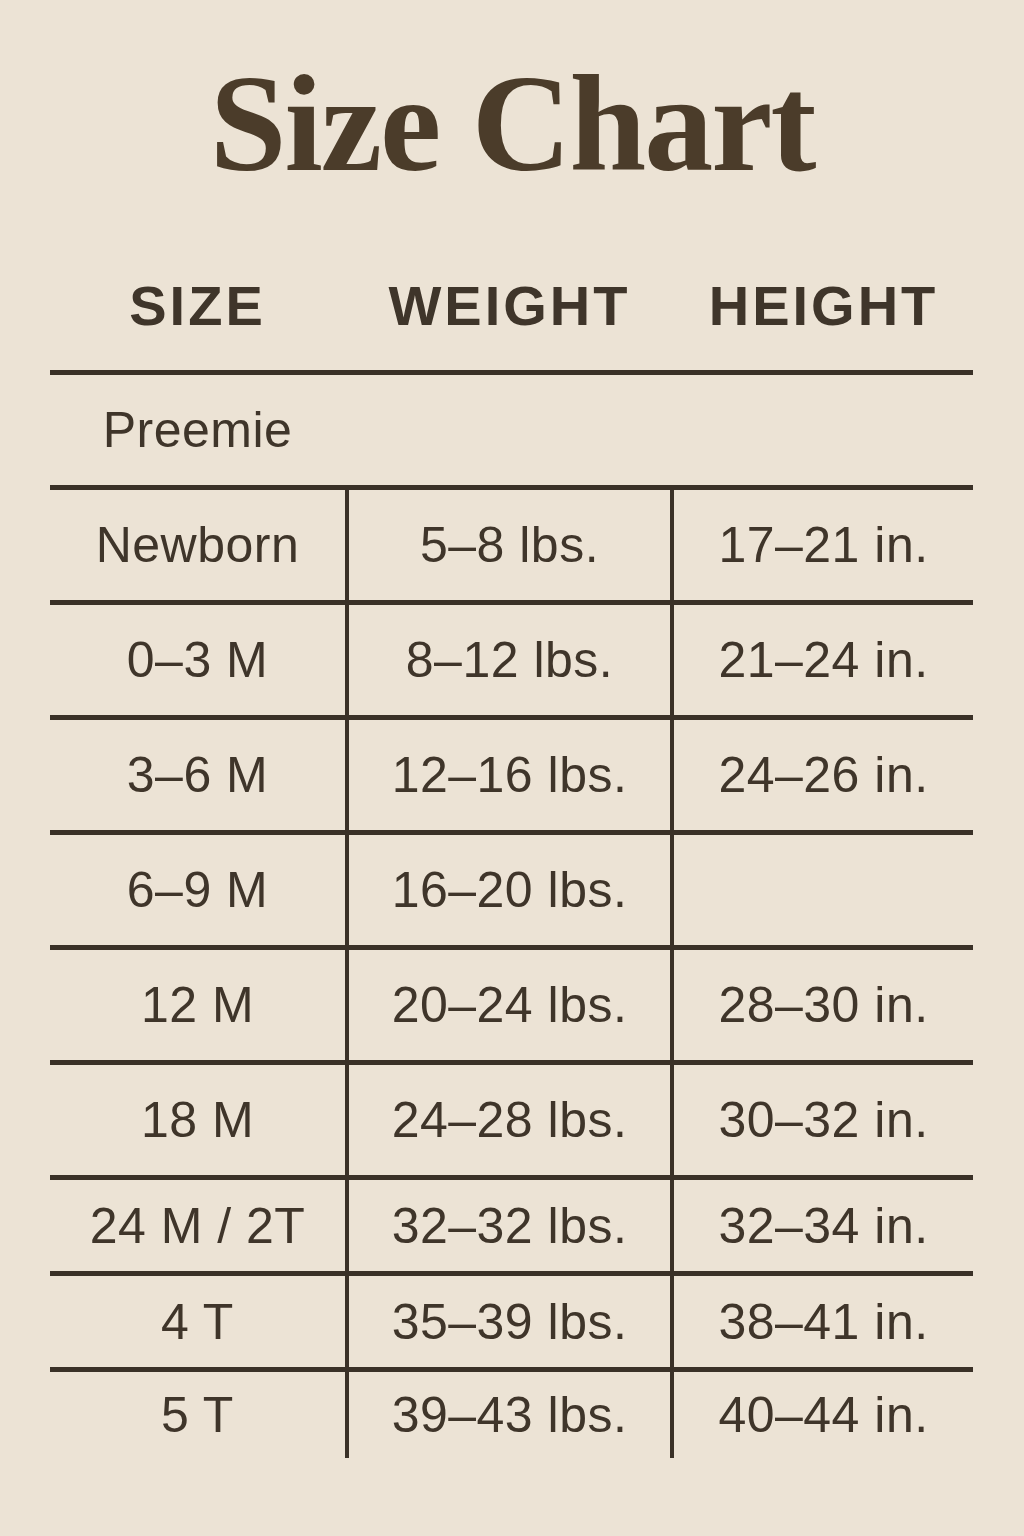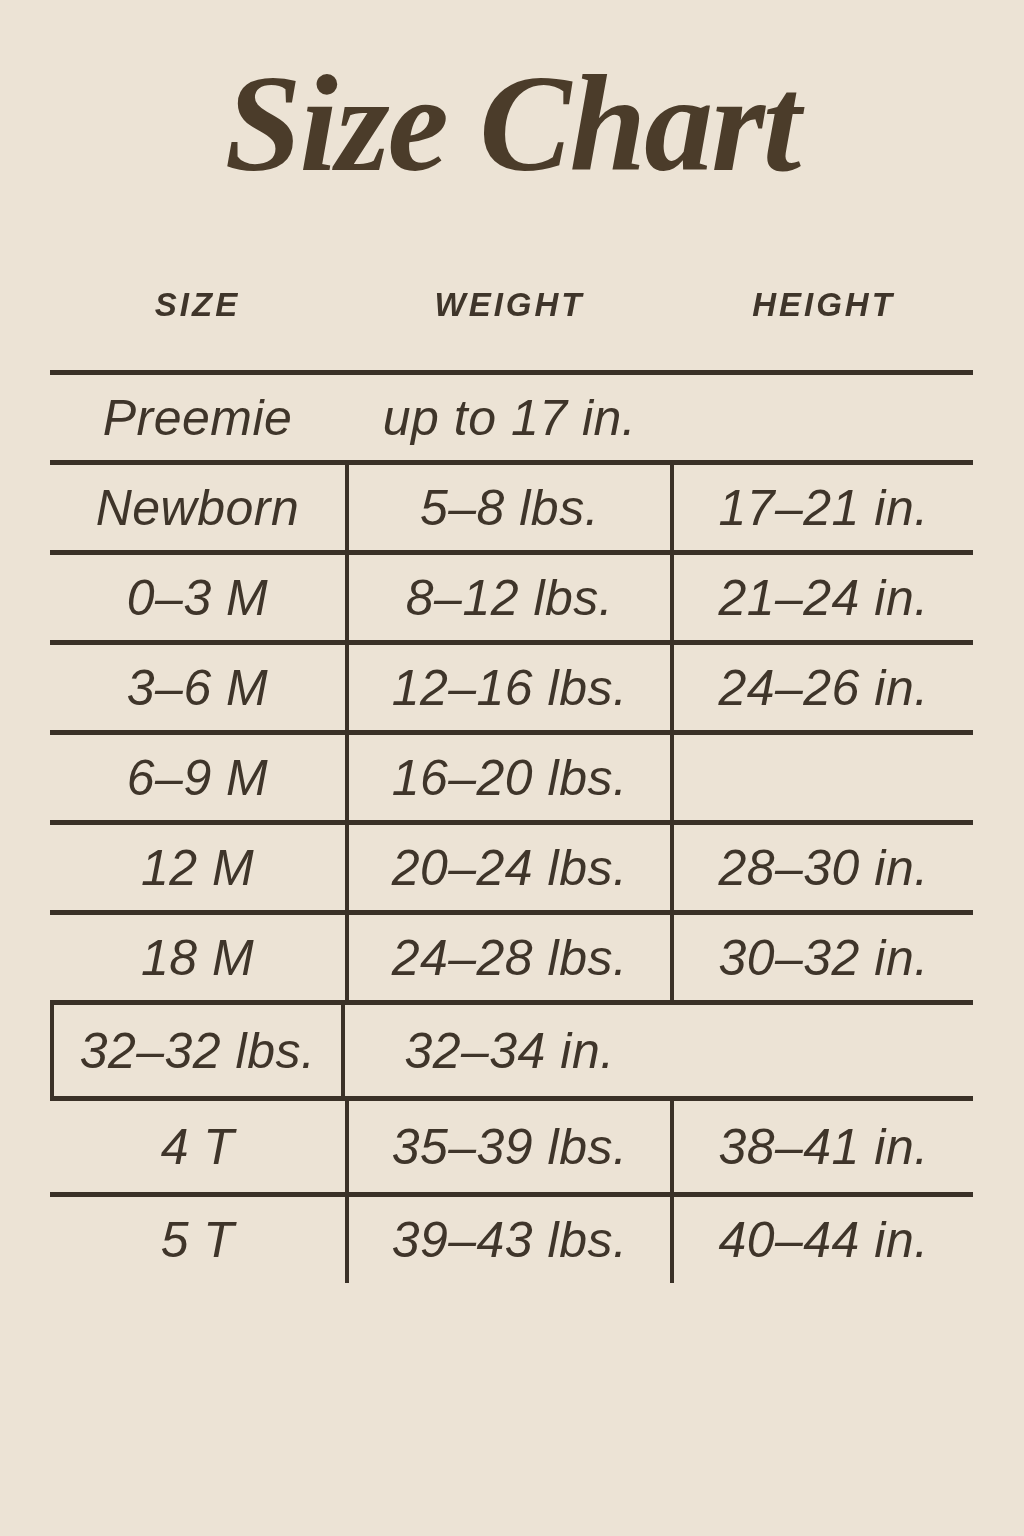--- a/index.html
+++ b/index.html
@@ -8,7 +8,7 @@
     --line: #3a3127;
     --title: #4b3c2a;
   }
-  * { box-sizing: border-box; margin: 0; padding: 0; font-style: italic; }
+  * { box-sizing: border-box; margin: 0; padding: 0; }
   html, body {
     width: 1024px;
     height: 1536px;

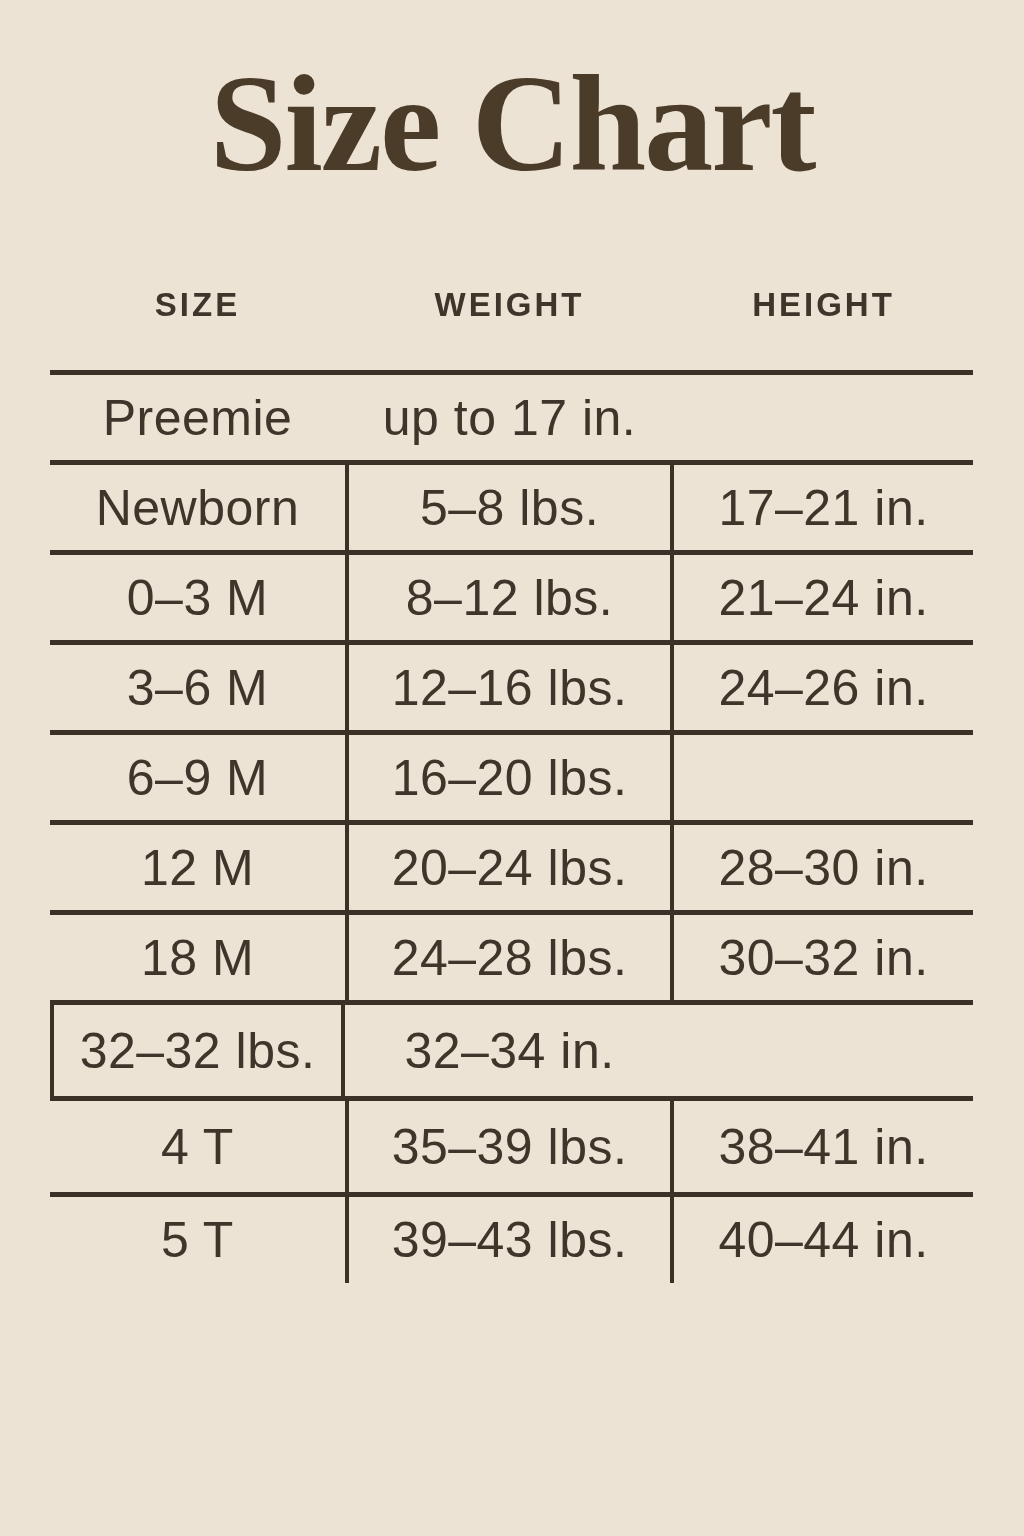--- a/index.html
+++ b/index.html
@@ -51,7 +51,7 @@
   .header-cell {
     text-align: center;
     font-weight: 700;
-    font-size: 33px;
+    font-size: 56px;
     letter-spacing: 3px;
     color: var(--ink);
   }

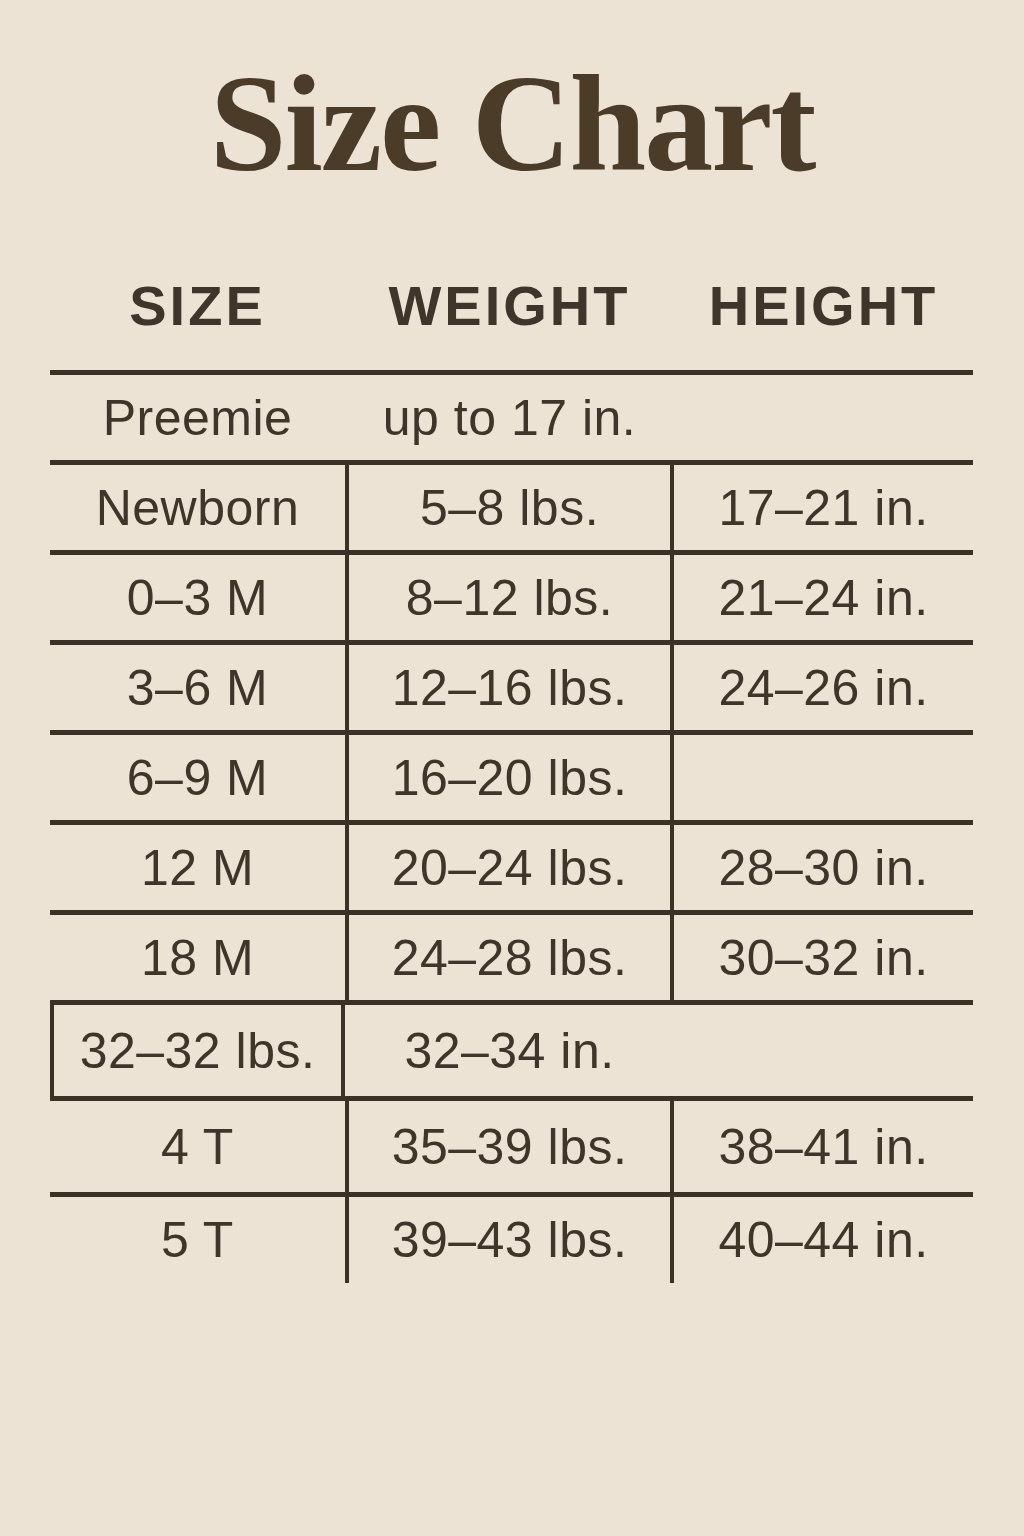--- a/index.html
+++ b/index.html
@@ -58,7 +58,7 @@
   .body-row {
     display: grid;
     grid-template-columns: 295px 329px 299px;
-    height: 90px;
+    height: 115px;
     border-bottom: 5px solid var(--line);
   }
   .body-row:nth-of-type(n+8) { height: 96px; }   

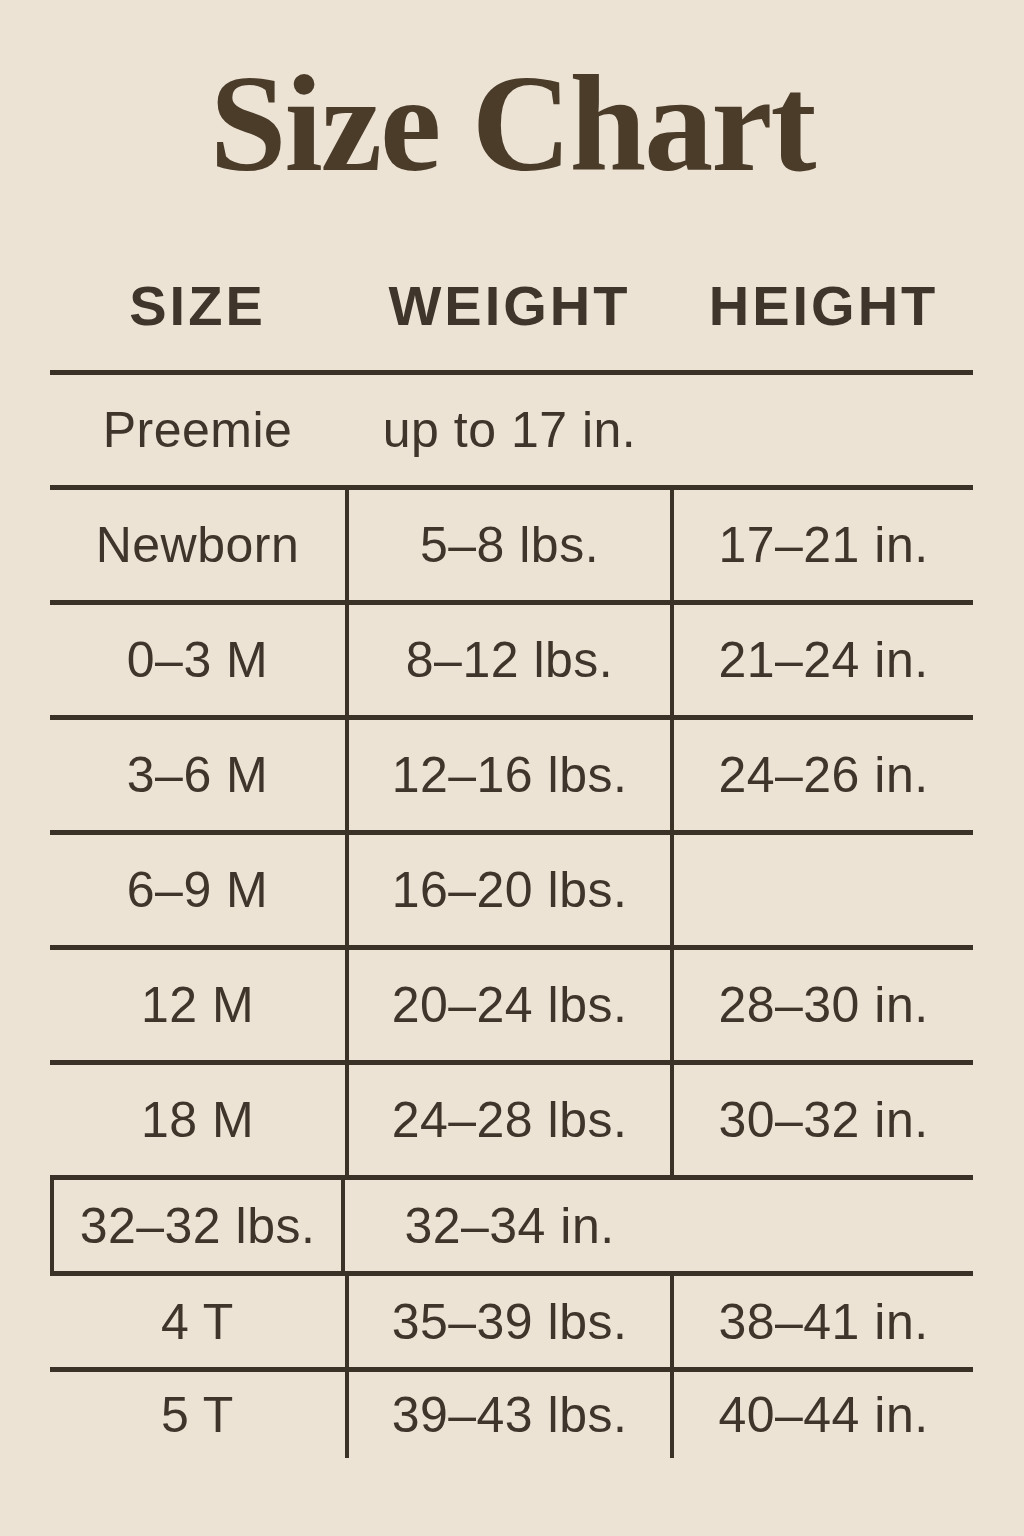--- a/index.html
+++ b/index.html
@@ -97,7 +97,6 @@
 
       <div class="body-row">
         <div class="cell cell-size">Preemie</div>
-        <div class="cell cell-height">up to 17 in.</div>
       </div>
 
       <div class="body-row">

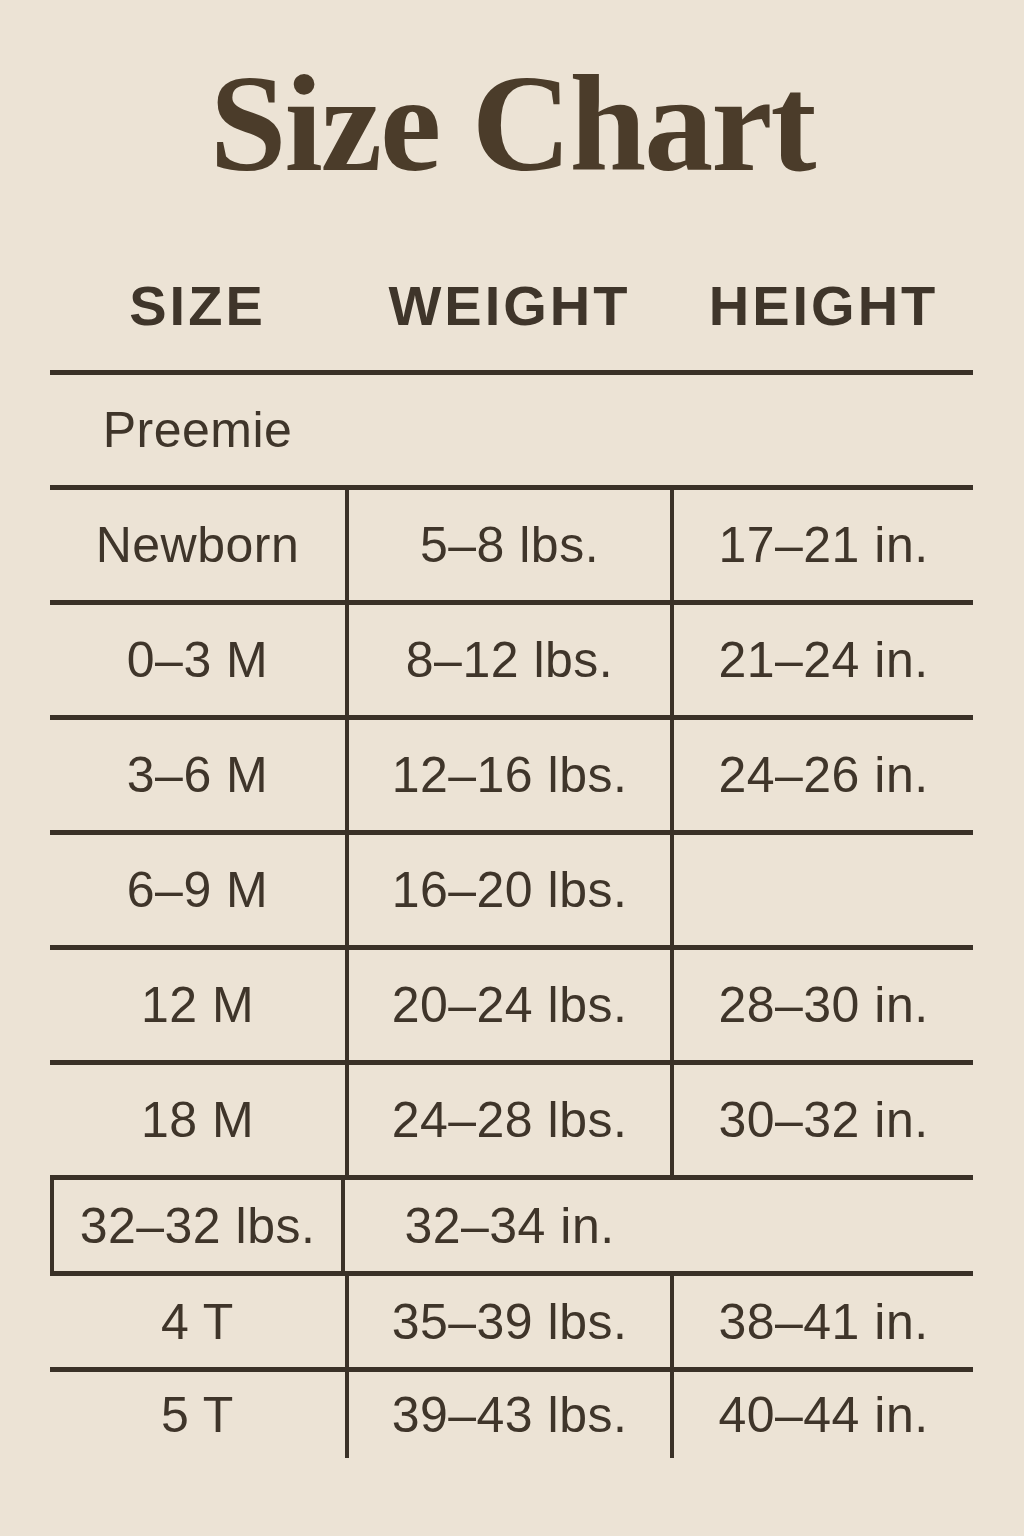--- a/index.html
+++ b/index.html
@@ -135,6 +135,7 @@
       </div>
 
       <div class="body-row">
+        <div class="cell cell-size">24 M / 2T</div>
         <div class="cell cell-weight">32–32 lbs.</div>
         <div class="cell cell-height">32–34 in.</div>
       </div>

